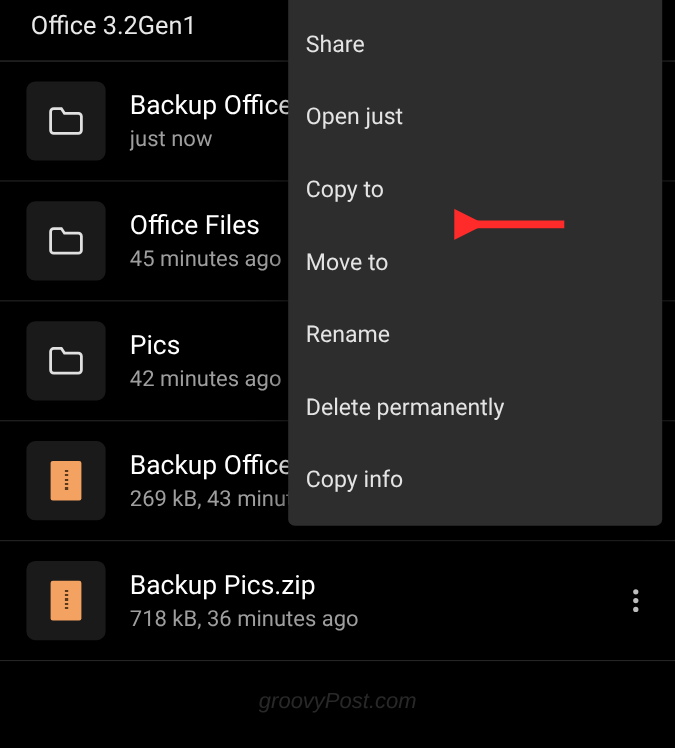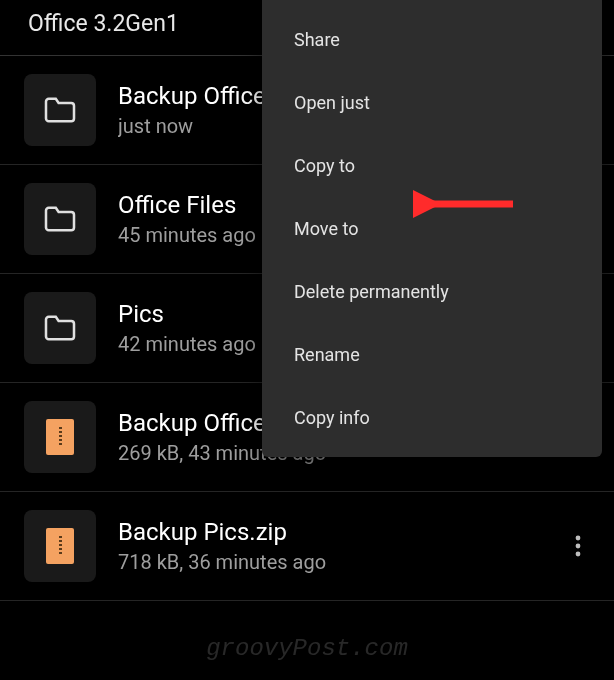--- a/index.html
+++ b/index.html
@@ -112,9 +112,9 @@
     }
     .menu-item {
       color: #e4e4e4;
-      font-size: 18px;
+      font-size: 21px;
       font-weight: 400;
-      padding: 21px 32px;
+      padding: 21px 16px;
       cursor: pointer;
     }
     .arrow {

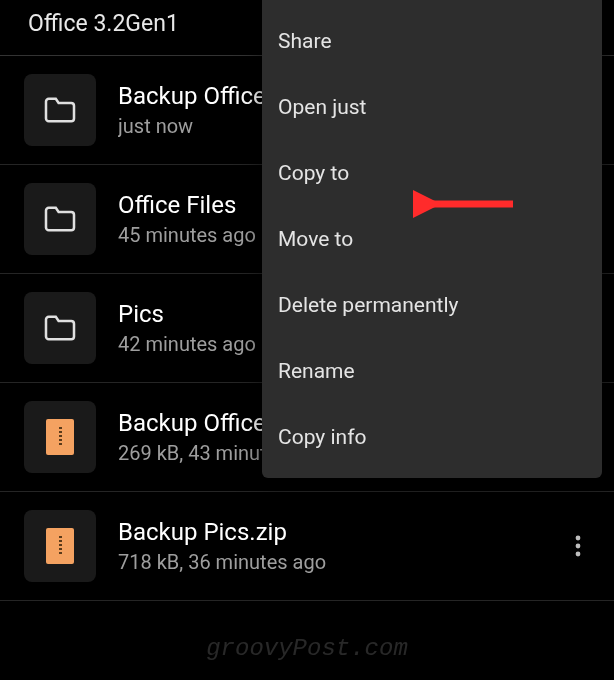--- a/index.html
+++ b/index.html
@@ -219,8 +219,8 @@
   <div class="menu-item">Open just</div>
   <div class="menu-item">Copy to</div>
   <div class="menu-item">Move to</div>
+  <div class="menu-item">Rename</div>
   <div class="menu-item">Delete permanently</div>
-  <div class="menu-item">Rename</div>
   <div class="menu-item">Copy info</div>
 </div>
 

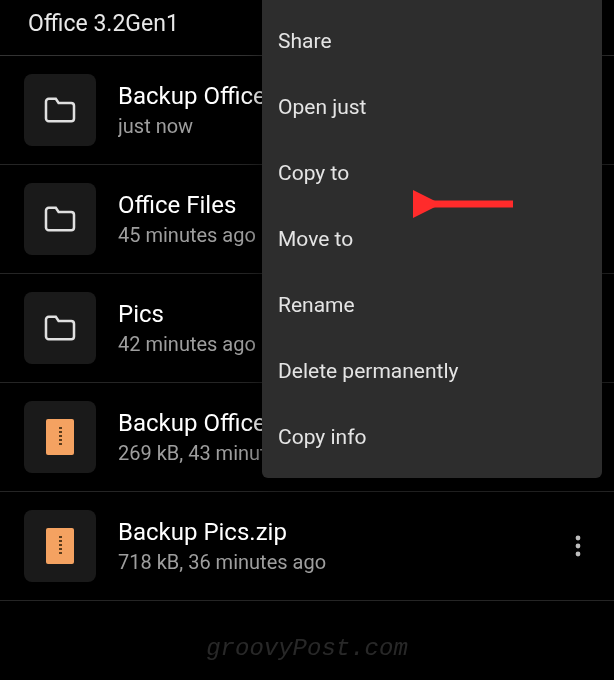--- a/index.html
+++ b/index.html
@@ -125,13 +125,13 @@
     }
     .watermark {
       position: absolute;
-      bottom: 18px;
+      bottom: 30px;
       left: 50%;
       transform: translateX(-50%);
       color: rgba(180,180,180,0.22);
-      font-size: 24px;
+      font-size: 20px;
       font-style: italic;
-      font-family: Liberation Mono, monospace;
+      font-family: Liberation Sans, sans-serif;
       z-index: 5;
       pointer-events: none;
     }

